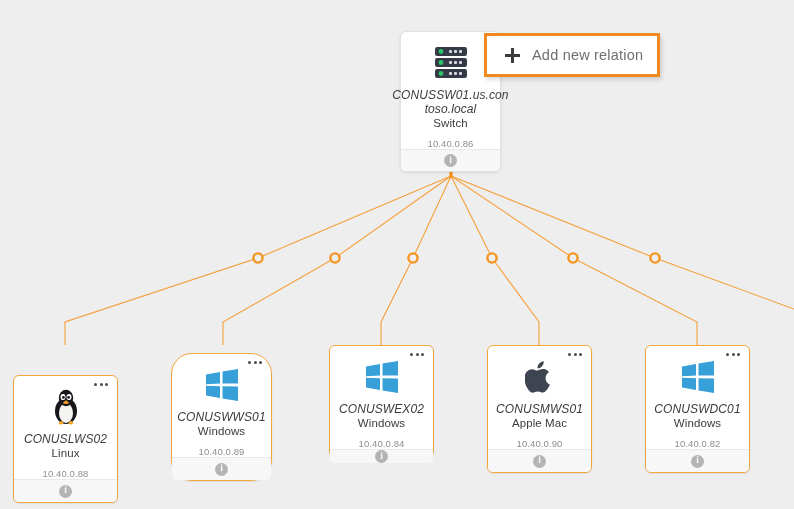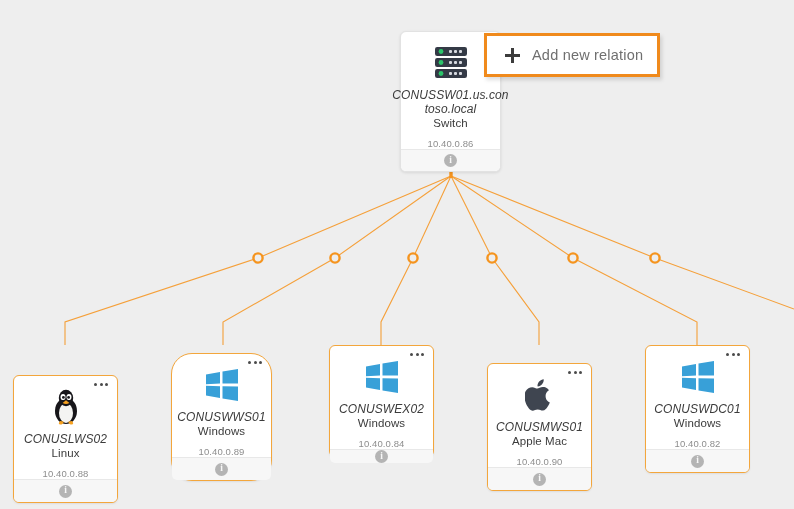--- a/index.html
+++ b/index.html
@@ -294,7 +294,7 @@
     </div>
   </div>
 
-  <div class="node leaf" style="left:487px; top:363px; width:105px; height:128px;">
+  <div class="node leaf" style="left:487px; top:345px; width:105px; height:128px;">
     <div class="node-body">
       <div class="kebab">
           <i></i>

